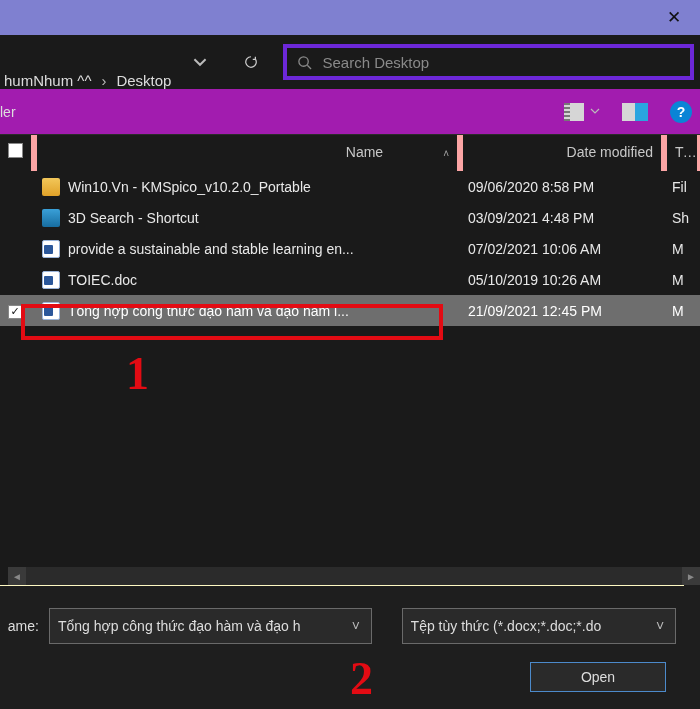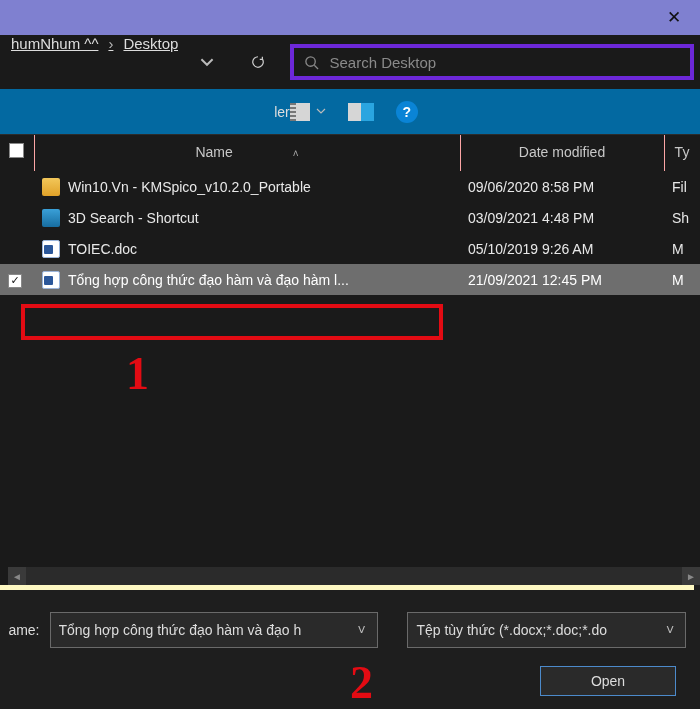--- a/index.html
+++ b/index.html
@@ -39,13 +39,12 @@
   }
   .breadcrumb {
     flex: 0 0 auto;
-    display: flex; align-items: flex-start;
+    display: flex; align-items: flex-end;
     color: #ddd; font-size: 15px;
-    padding-left: 11px;
+    padding-left: 4px;
     height: 100%;
     max-width: 310px;
     overflow: hidden;
-    text-decoration: underline;
   }
   .crumb-sep { margin: 0 10px; color: #bbb; }
   .crumb-drop {

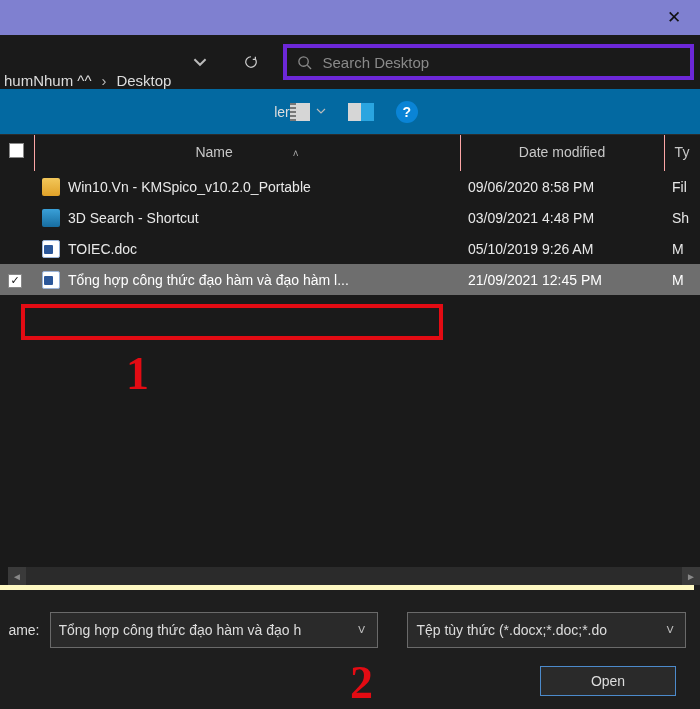--- a/index.html
+++ b/index.html
@@ -74,10 +74,10 @@
   
   .toolbar {
     height: 46px;
-    background: #0369a1;
+    background: #a21caf;
     display: flex;
     align-items: center;
-    justify-content: center;
+    justify-content: space-between;
     padding: 0 8px 0 0;
     border-bottom: 1px solid #2b2b2b;
   }

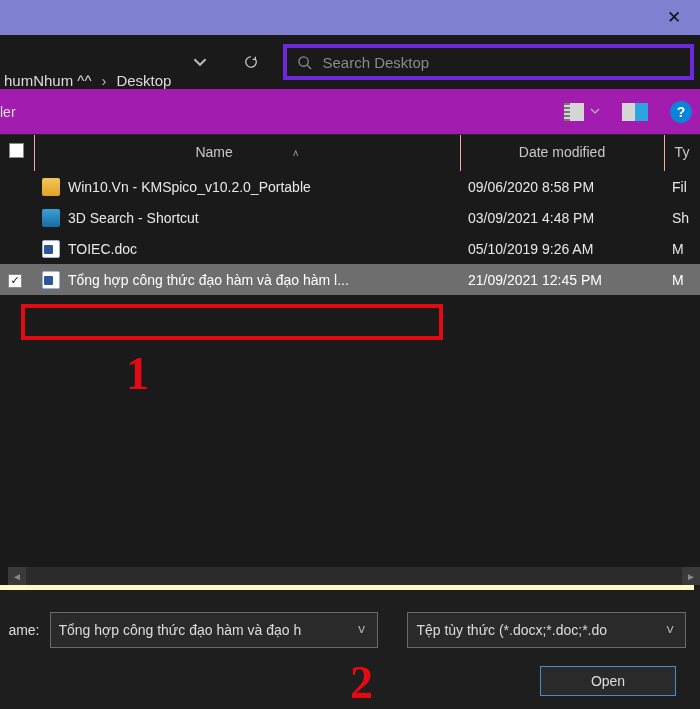--- a/index.html
+++ b/index.html
@@ -117,12 +117,12 @@
     table-layout: fixed;
   }
   thead th {
-    text-align: center;
+    text-align: right;
     font-weight: 400;
     color: #c8c8c8;
     font-size: 14px;
     padding: 8px 8px 10px 8px;
-    border-right: 1px solid #fca5a5;
+    border-right: 6px solid #fca5a5;
     overflow: hidden; white-space: nowrap; text-overflow: ellipsis;
   }
   .col-check { width: 34px; }

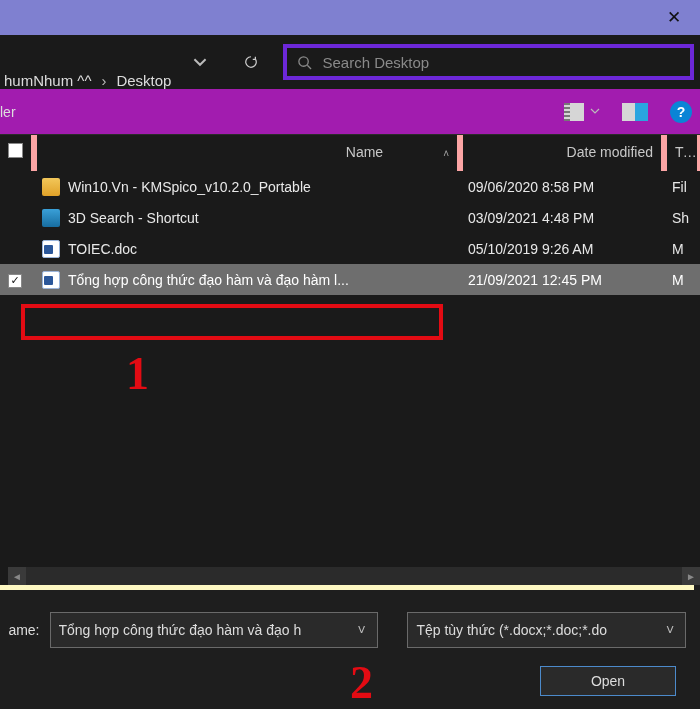--- a/index.html
+++ b/index.html
@@ -337,6 +337,17 @@
           <td>
             <div class="cell-name">
               <span class="fi fi-doc"></span>
+              <span>provide a sustainable and stable learning en...</span>
+            </div>
+          </td>
+          <td>07/02/2021 10:06 AM</td>
+          <td>M</td>
+        </tr>
+        <tr class="row">
+          <td></td>
+          <td>
+            <div class="cell-name">
+              <span class="fi fi-doc"></span>
               <span>TOIEC.doc</span>
             </div>
           </td>

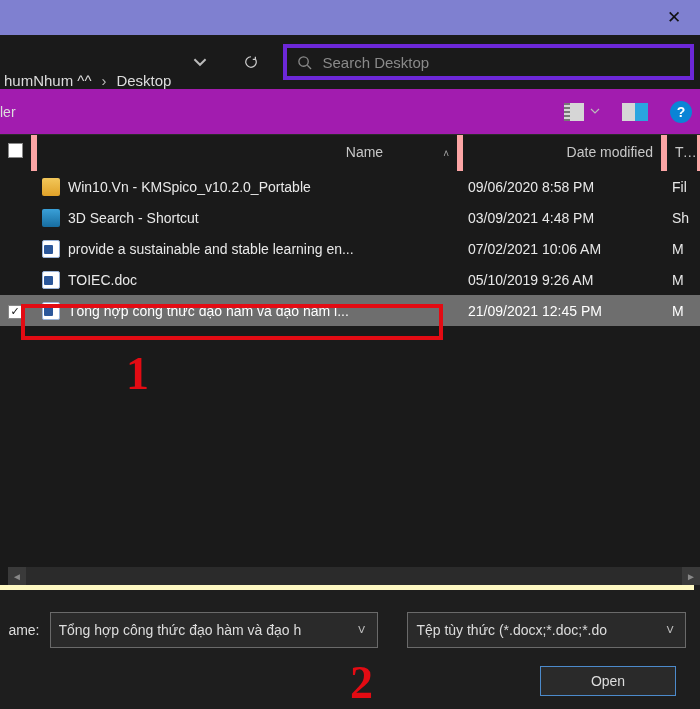--- a/index.html
+++ b/index.html
@@ -351,7 +351,7 @@
               <span>TOIEC.doc</span>
             </div>
           </td>
-          <td>05/10/2019 9:26 AM</td>
+          <td>05/10/2019 10:26 AM</td>
           <td>M</td>
         </tr>
         <tr class="row selected">

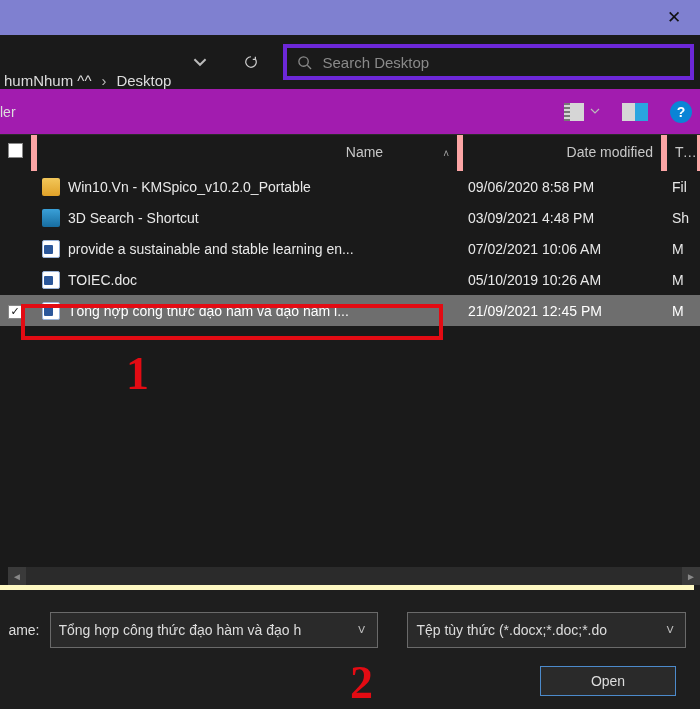--- a/index.html
+++ b/index.html
@@ -196,10 +196,10 @@
   
   .footer {
     position: absolute;
-    left: 0; right: 6px; bottom: 0;
+    left: 0; right: 16px; bottom: 0;
     height: 124px;
     background: #1e1e1e;
-    border-top: 5px solid #fef9c3;
+    border-top: 1px solid #fef9c3;
     padding-top: 22px;
   }
   .fn-row {

